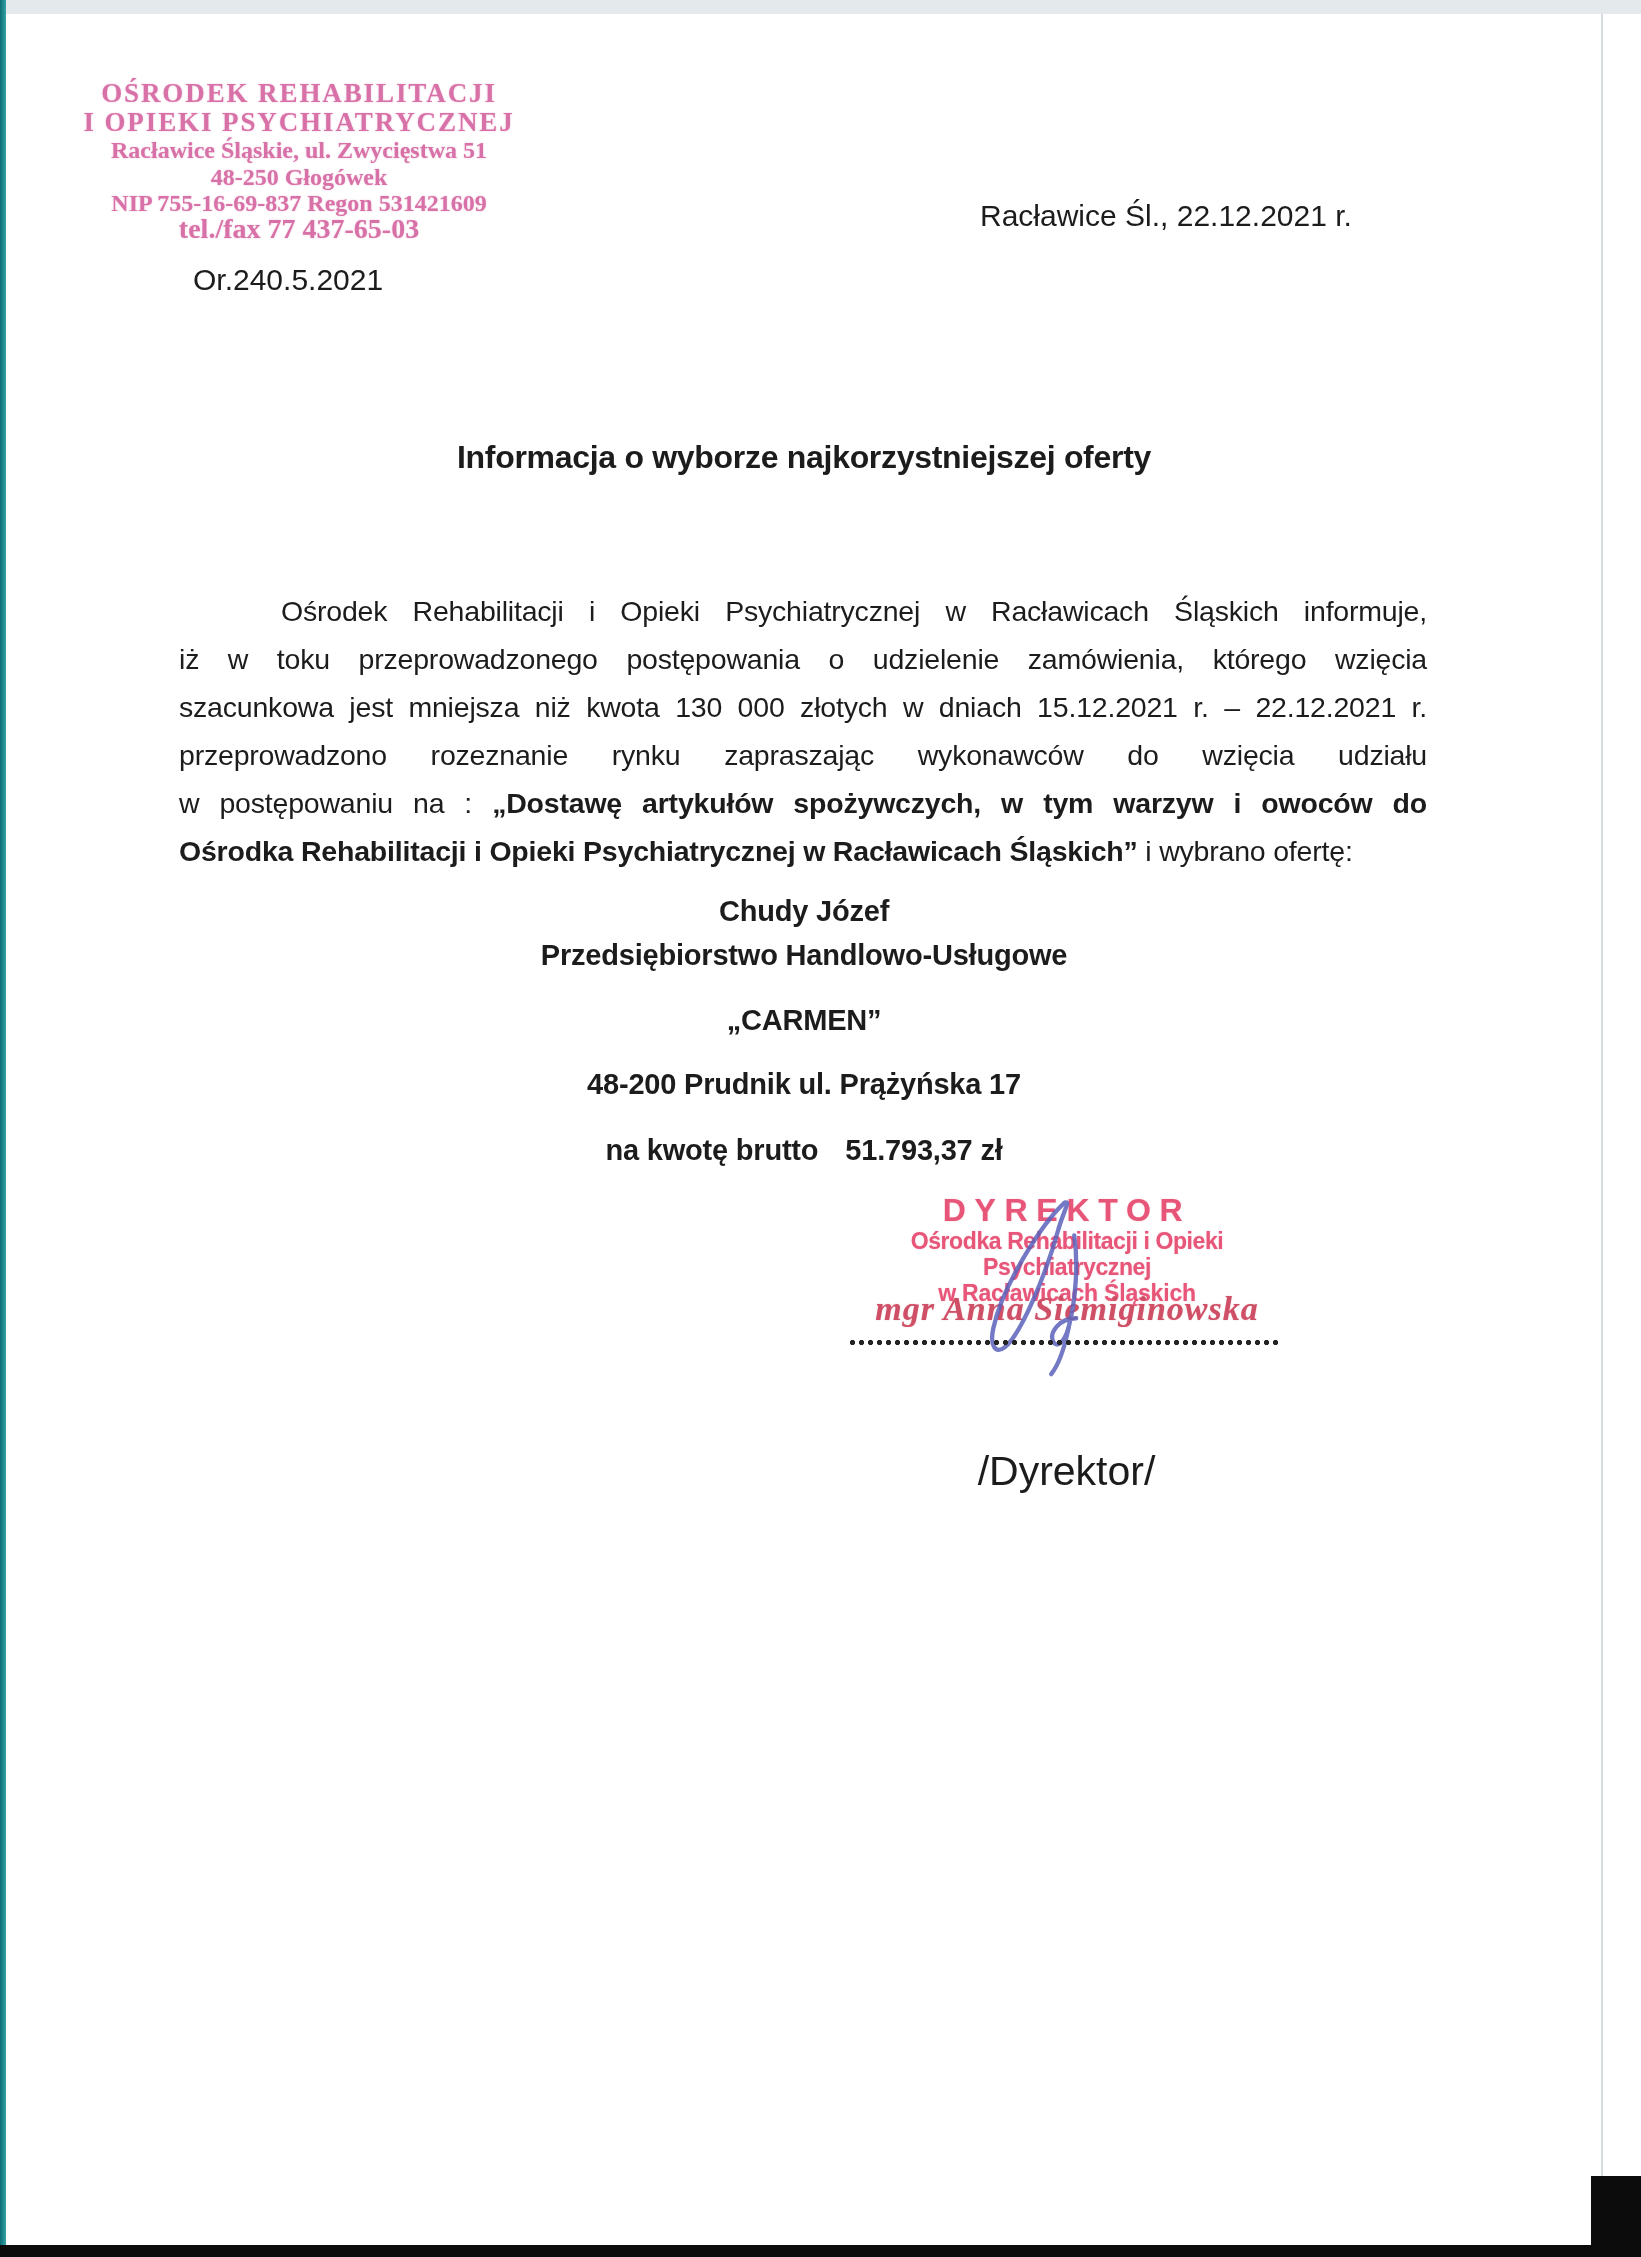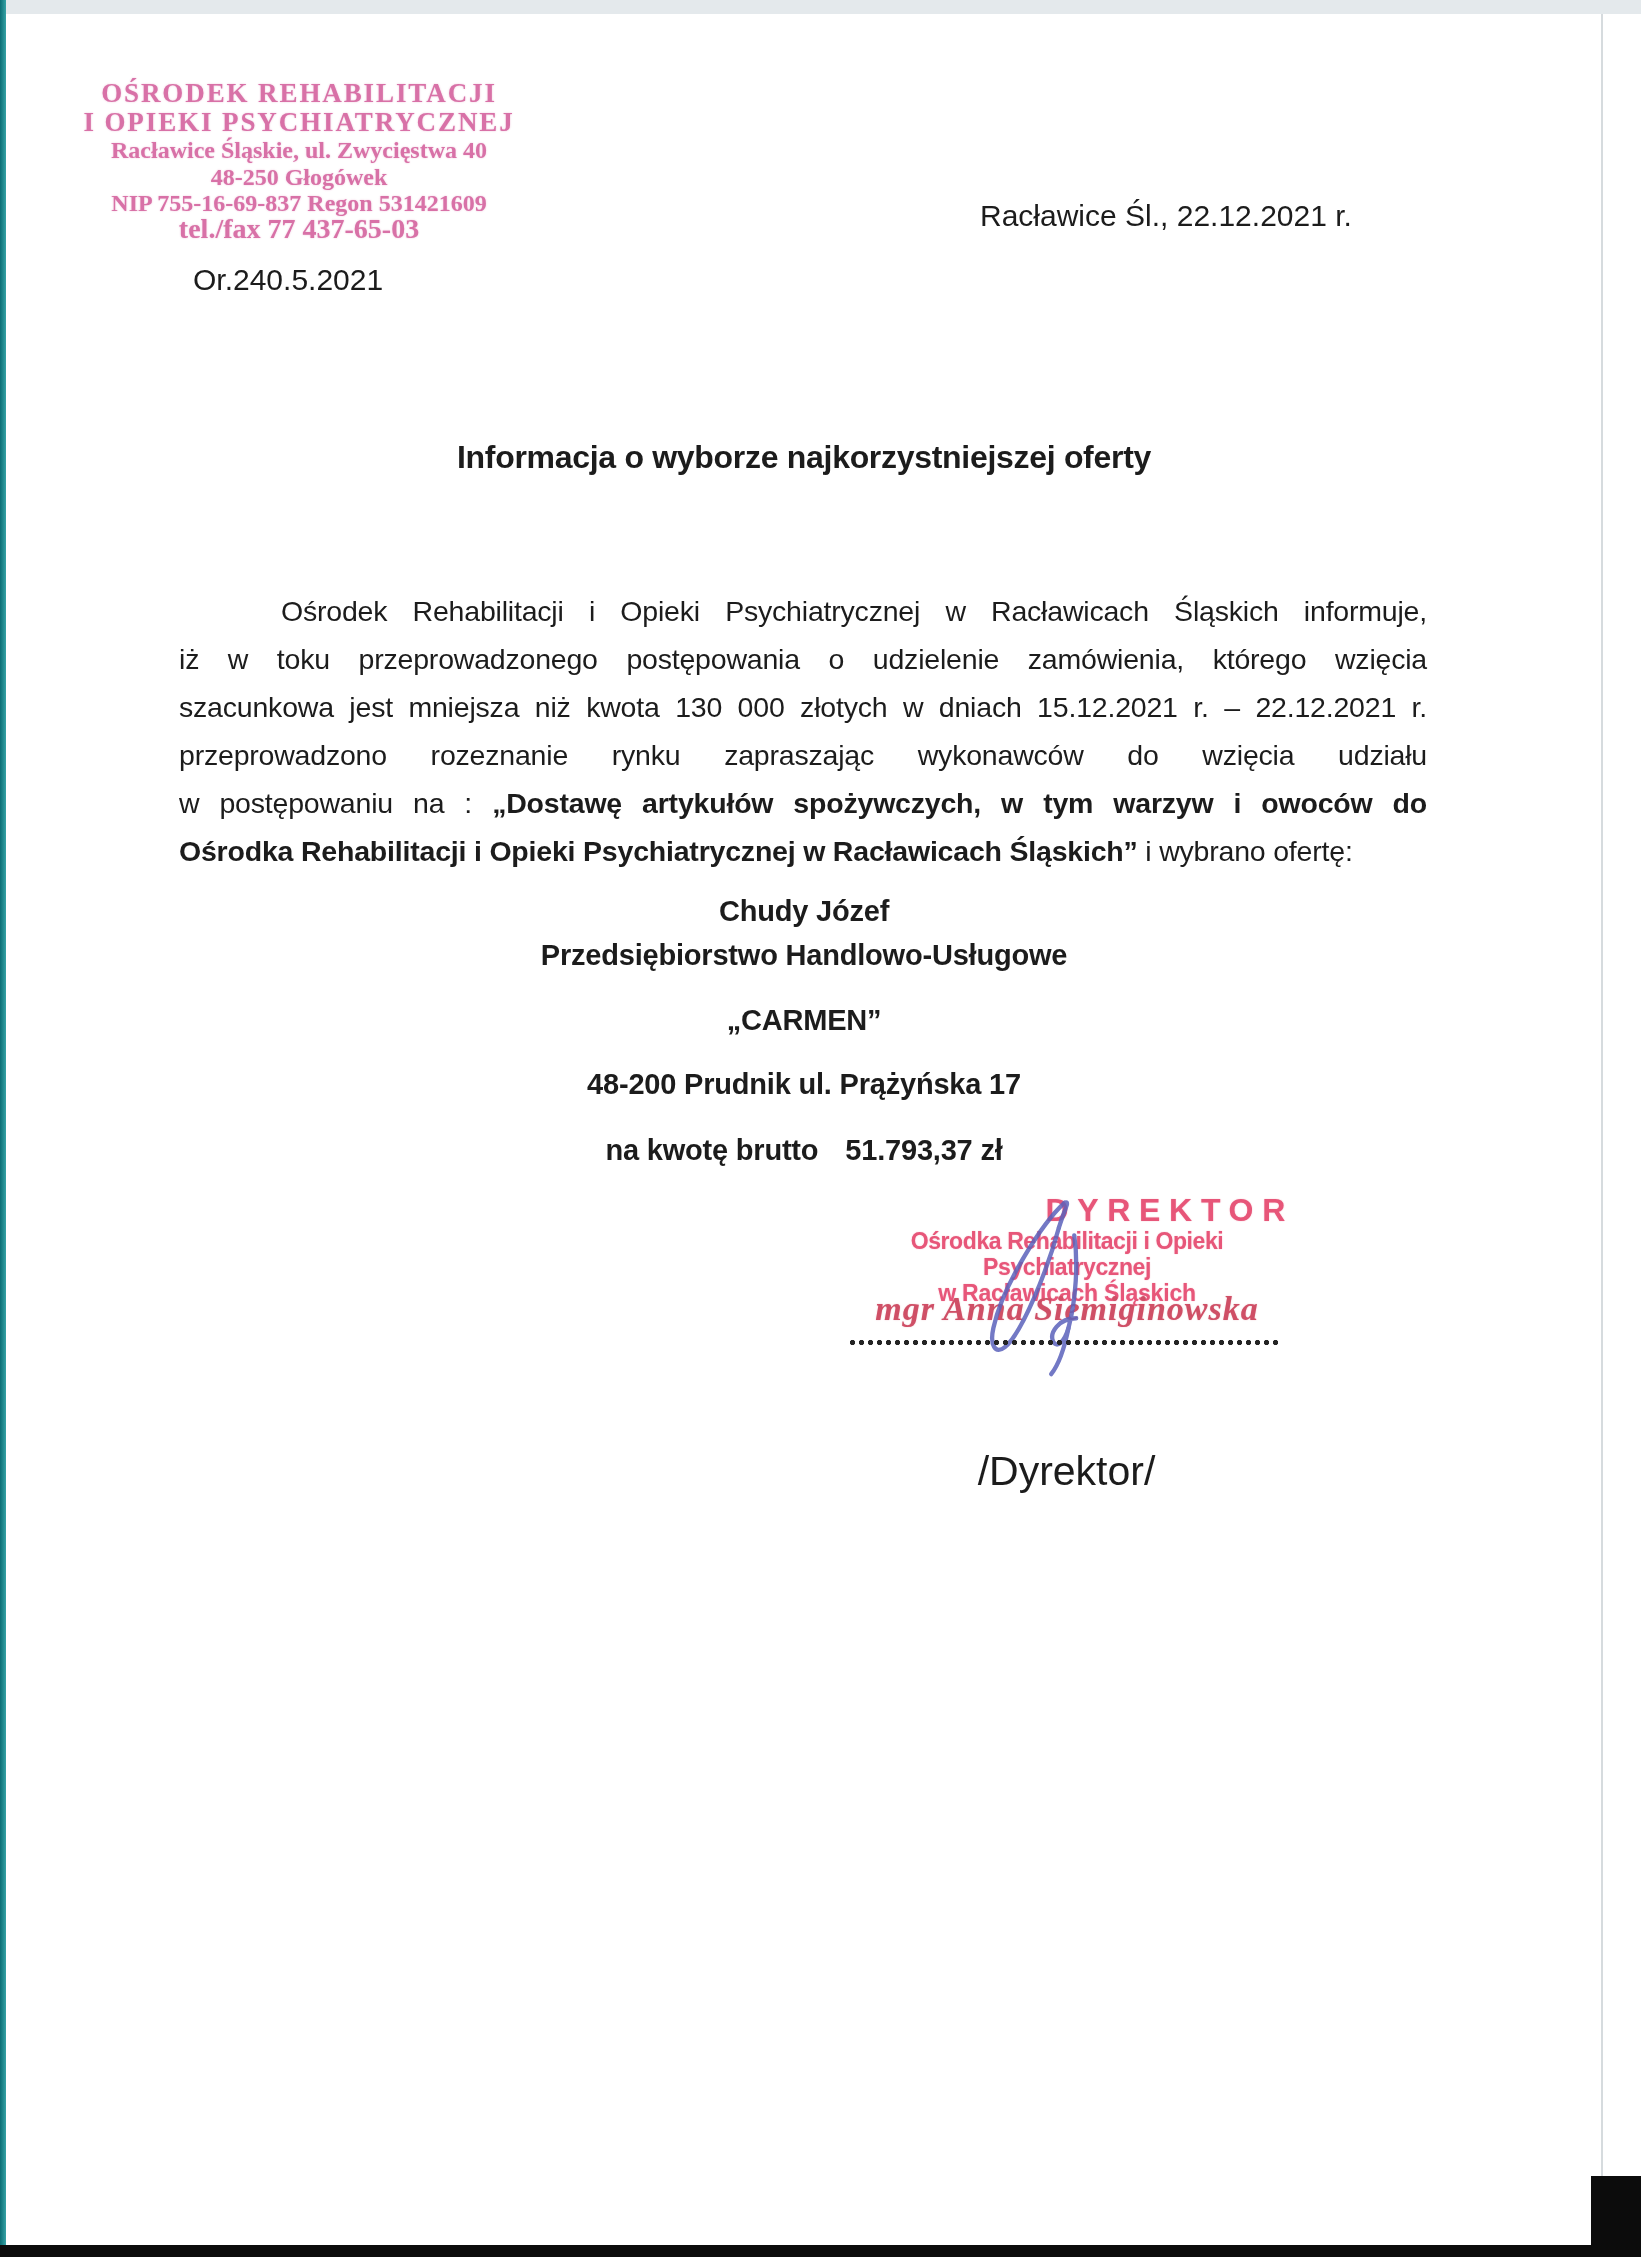--- a/index.html
+++ b/index.html
@@ -102,7 +102,7 @@
   <div class="stamp-top">
     <div class="l1">OŚRODEK REHABILITACJI</div>
     <div class="l2">I OPIEKI PSYCHIATRYCZNEJ</div>
-    <div class="l3">Racławice Śląskie, ul. Zwycięstwa 40</div>
+    <div class="l3">Racławice Śląskie, ul. Zwycięstwa 51</div>
     <div class="l4">48-250 Głogówek</div>
     <div class="l5">NIP 755-16-69-837 Regon 531421609</div>
     <div class="l6">tel./fax 77 437-65-03</div>

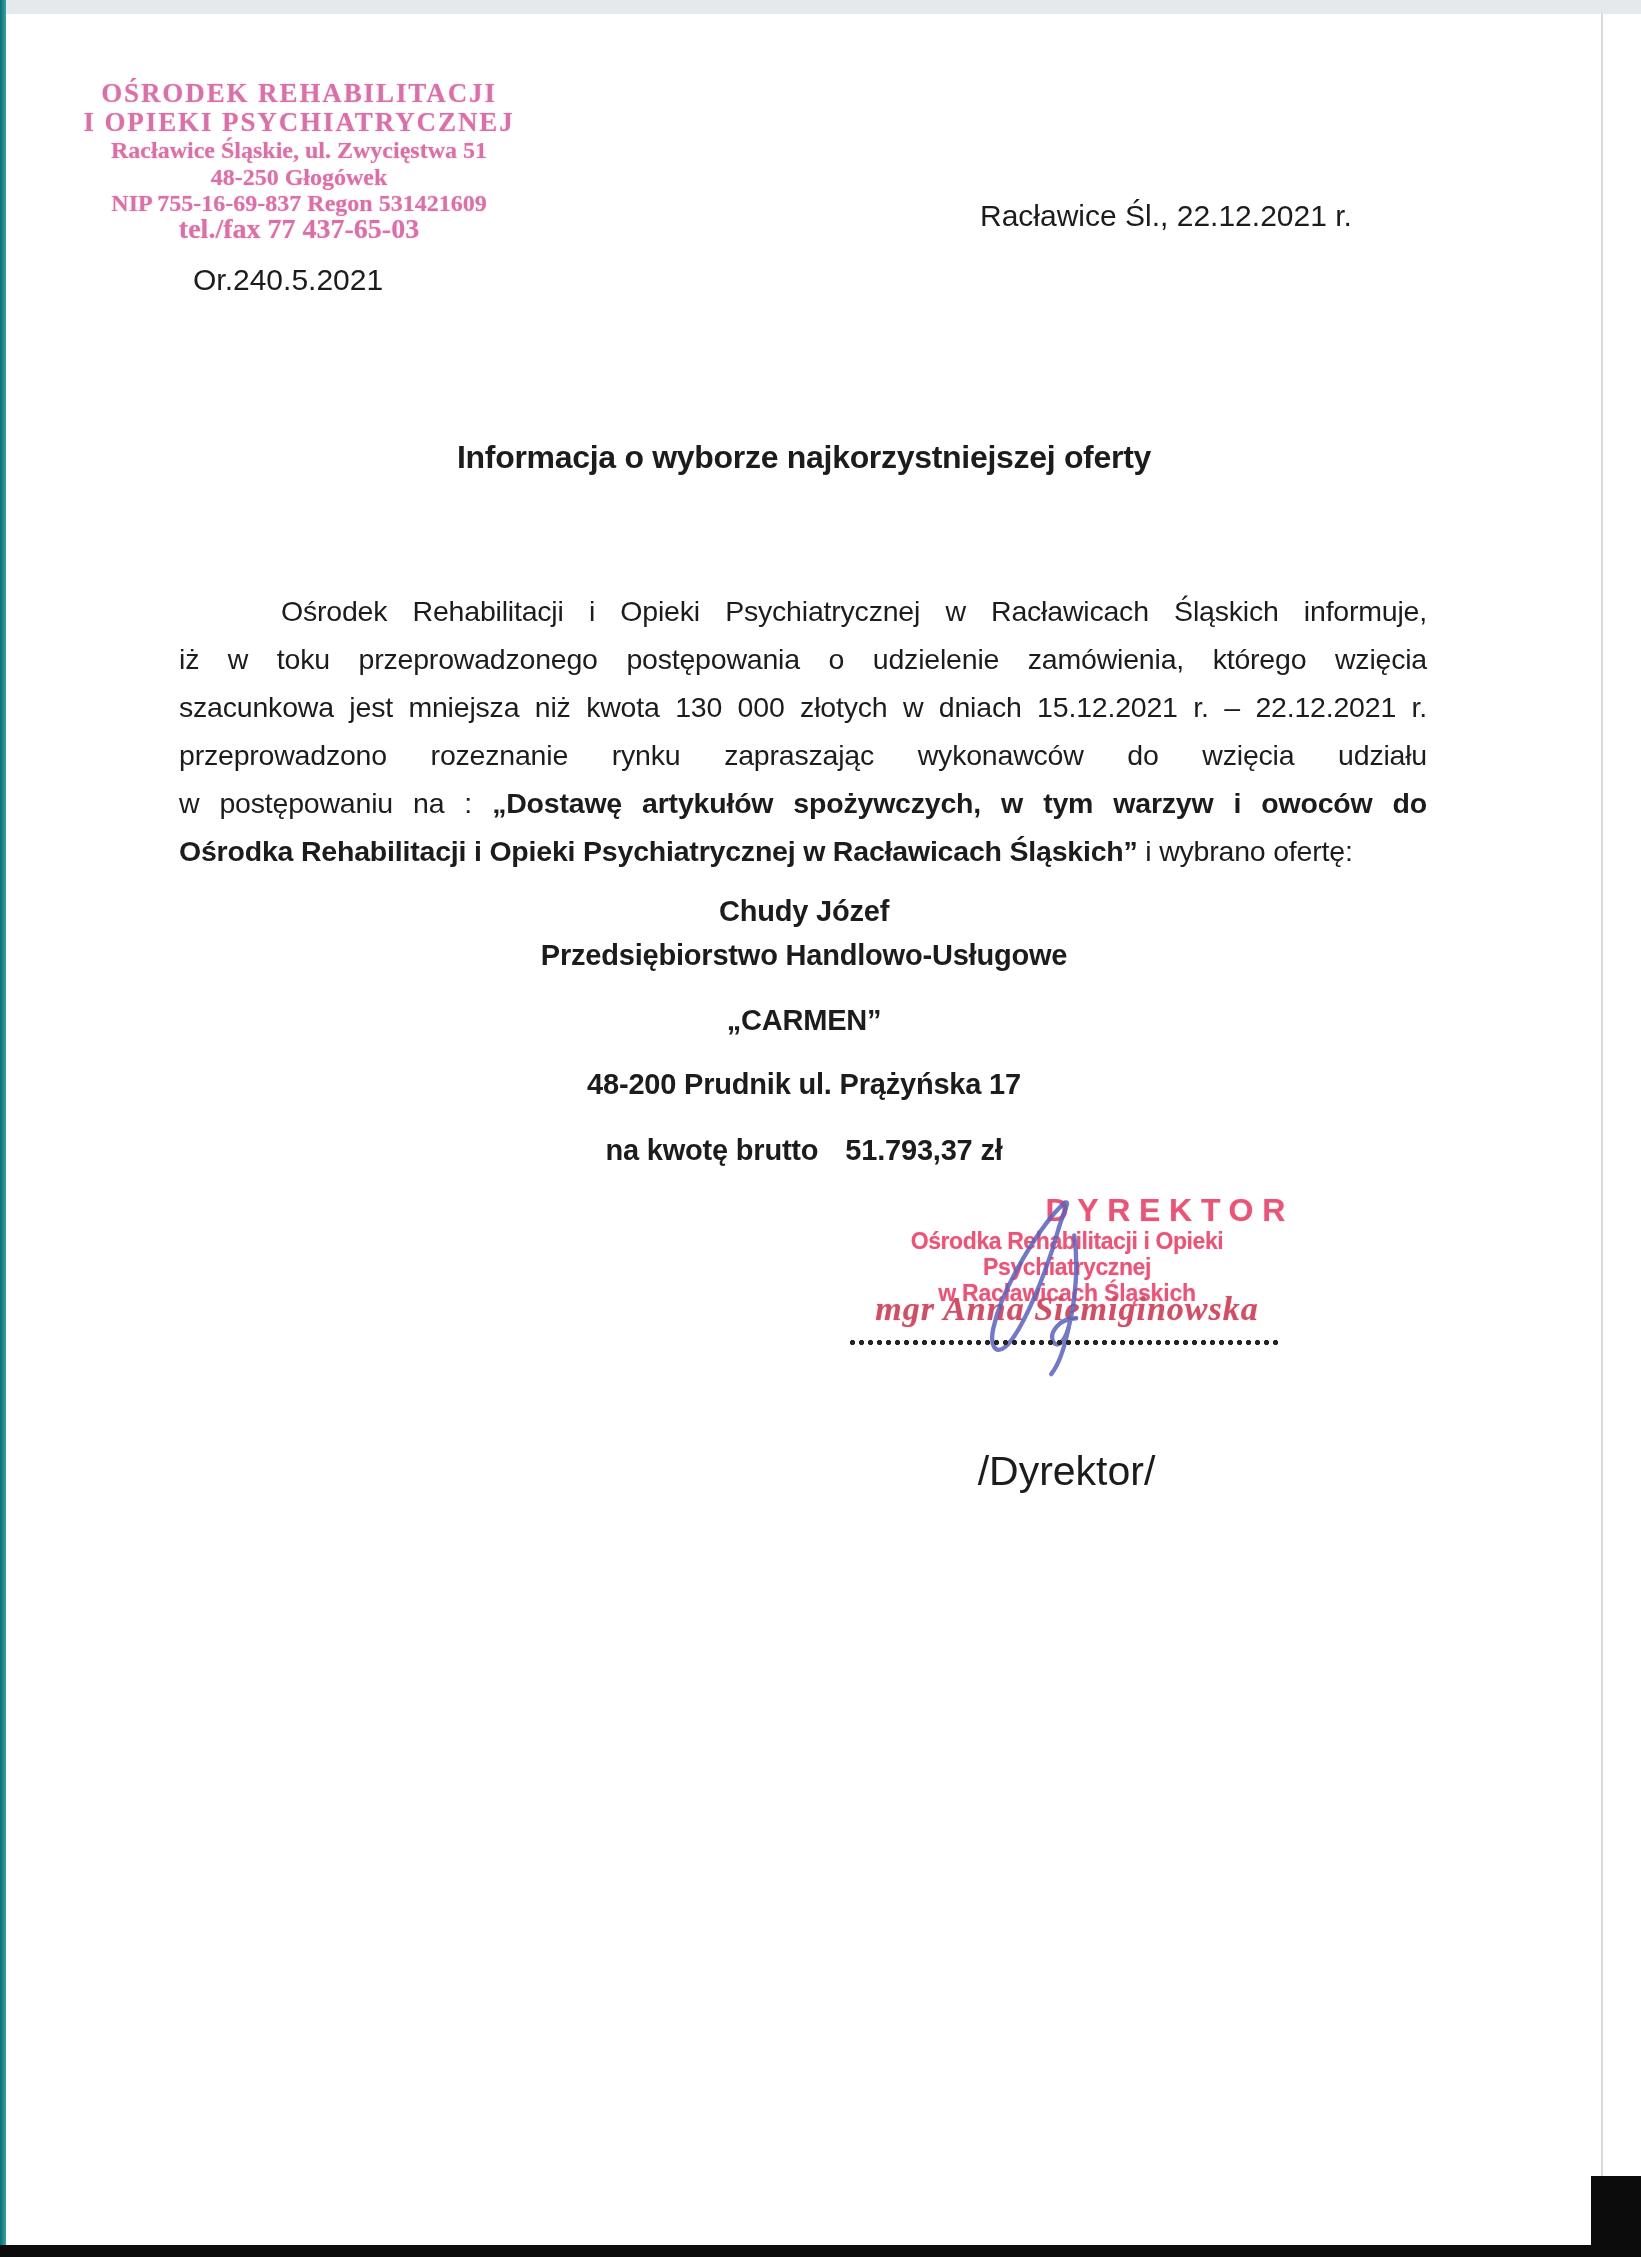--- a/index.html
+++ b/index.html
@@ -68,7 +68,7 @@
     text-shadow:0 0 1.4px rgba(230,77,114,.4);
     opacity:.95;
   }
-  .stamp-dir .t{font-size:32px;font-weight:bold;letter-spacing:8.7px;line-height:35px;text-align:right;}
+  .stamp-dir .t{font-size:32px;font-weight:bold;letter-spacing:8.7px;line-height:35px;}
   .stamp-dir .s1{font-size:23px;font-weight:bold;line-height:26px;letter-spacing:-0.4px;}
   .stamp-dir .s2{font-size:23px;font-weight:bold;line-height:26px;letter-spacing:-0.2px;}
   .stamp-name{

